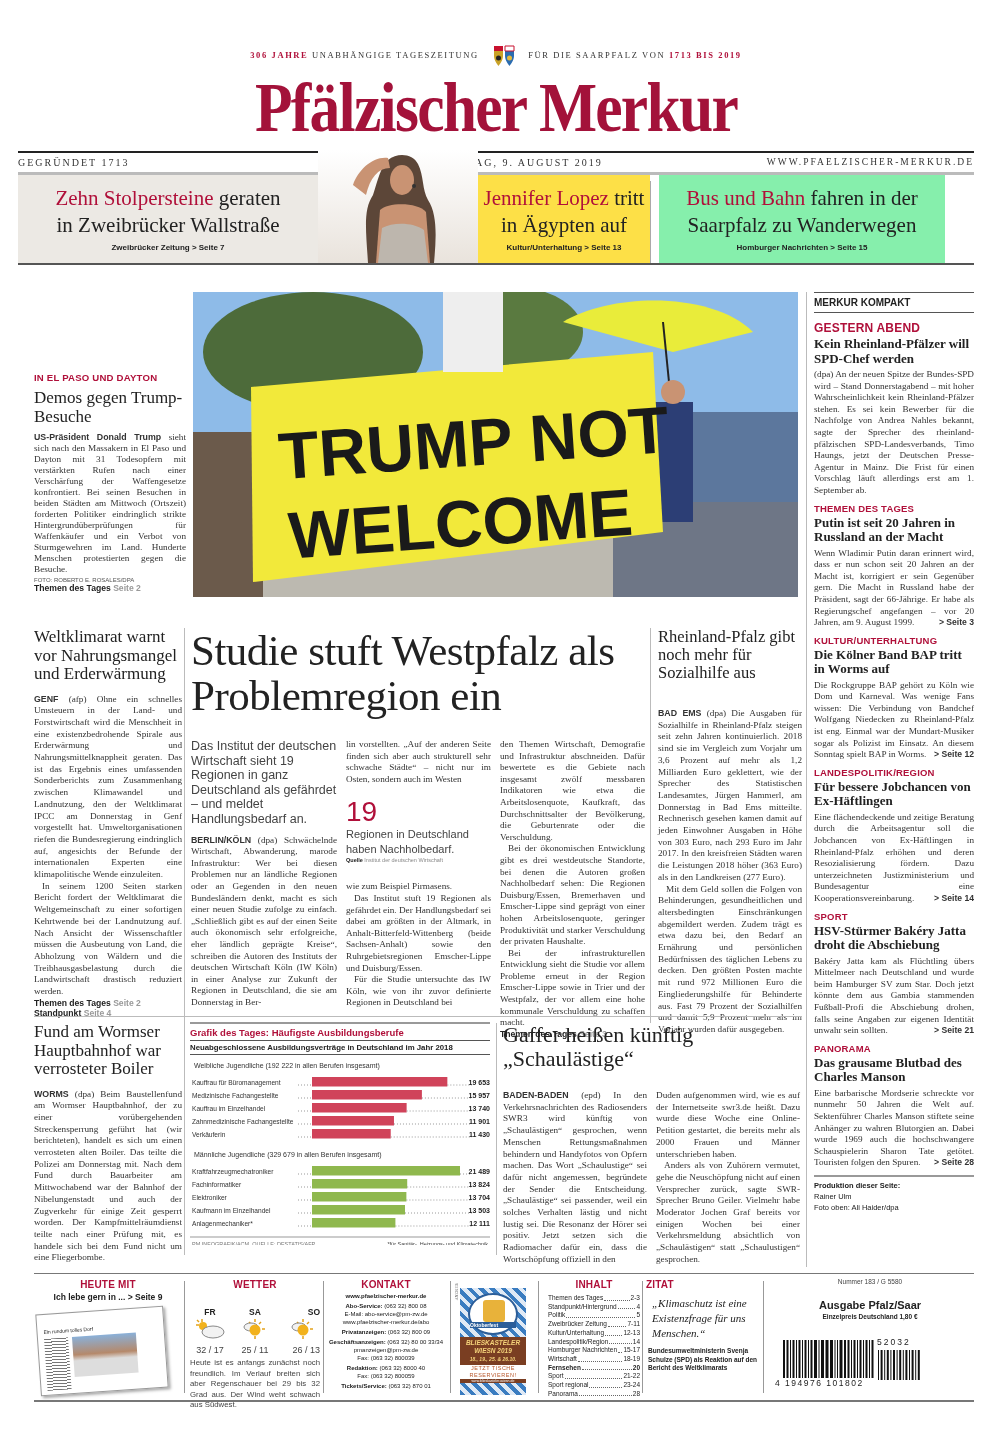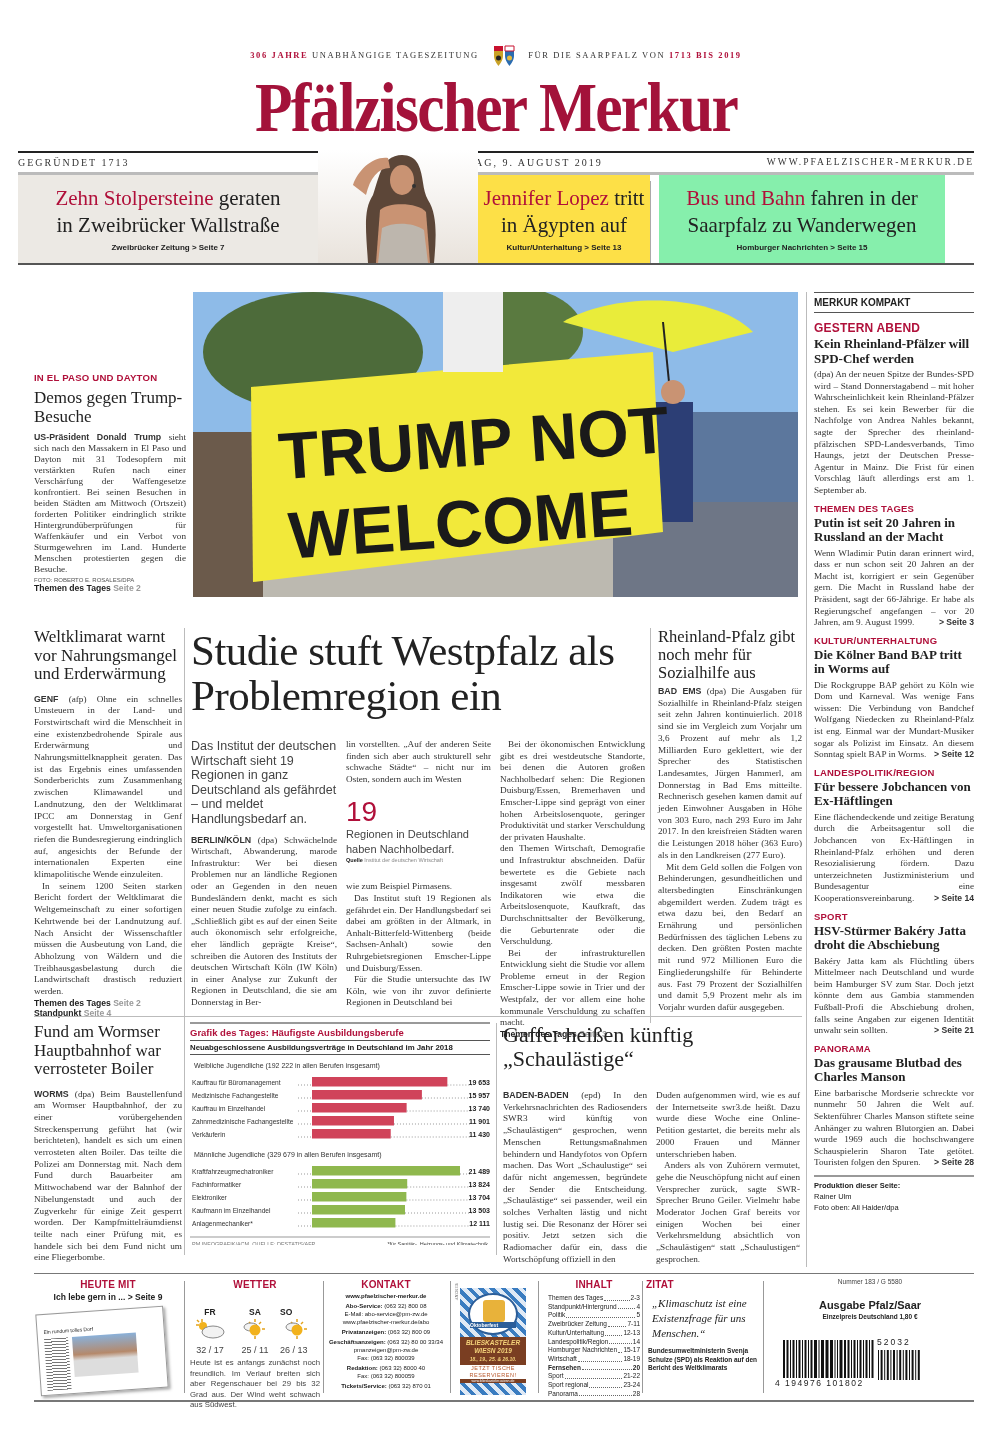--- a/index.html
+++ b/index.html
@@ -189,7 +189,7 @@
 <div class="abs" style="top:628px;left:650px;width:1px;height:395px;background:#bbb"></div>
 
 <div class="abs" style="top:628px;left:658px;width:144px">
-  <h2 style="font-weight:normal;font-size:16.5px;line-height:18px;margin-bottom:4px">Rheinland-Pfalz gibt noch mehr für Sozialhilfe aus</h2>
+  <h2 style="font-weight:normal;font-size:16.5px;line-height:18px;margin-bottom:26px">Rheinland-Pfalz gibt noch mehr für Sozialhilfe aus</h2>
   <p class="body-text" style="font-size:9.2px;line-height:11.7px"><b>BAD EMS</b><span> (dpa) Die Ausgaben für Sozialhilfe in Rheinland-Pfalz steigen seit zehn Jahren kontinuierlich. 2018 sind sie im Vergleich zum Vorjahr um 3,6 Prozent auf mehr als 1,2 Milliarden Euro geklettert, wie der Sprecher des Statistischen Landesamtes, Jürgen Hammerl, am Donnerstag in Bad Ems mitteilte. Rechnerisch gesehen kamen damit auf jeden Einwohner Ausgaben in Höhe von 303 Euro, nach 293 Euro im Jahr 2017. In den kreisfreien Städten waren die Leistungen 2018 höher (363 Euro) als in den Landkreisen (277 Euro).</span></p>
   <p class="body-text" style="font-size:9.2px;line-height:11.7px;text-indent:8px">Mit dem Geld sollen die Folgen von Behinderungen, gesundheitlichen und altersbedingten Einschränkungen abgemildert werden. Zudem trägt es etwa dazu bei, den Bedarf an Ernährung und persönlichen Bedürfnissen des täglichen Lebens zu decken. Den größten Posten machte mit rund 972 Millionen Euro die Eingliederungshilfe für Behinderte aus. Fast 79 Prozent der Sozialhilfen und damit 5,9 Prozent mehr als im Vorjahr wurden dafür ausgegeben.</p>
 </div>

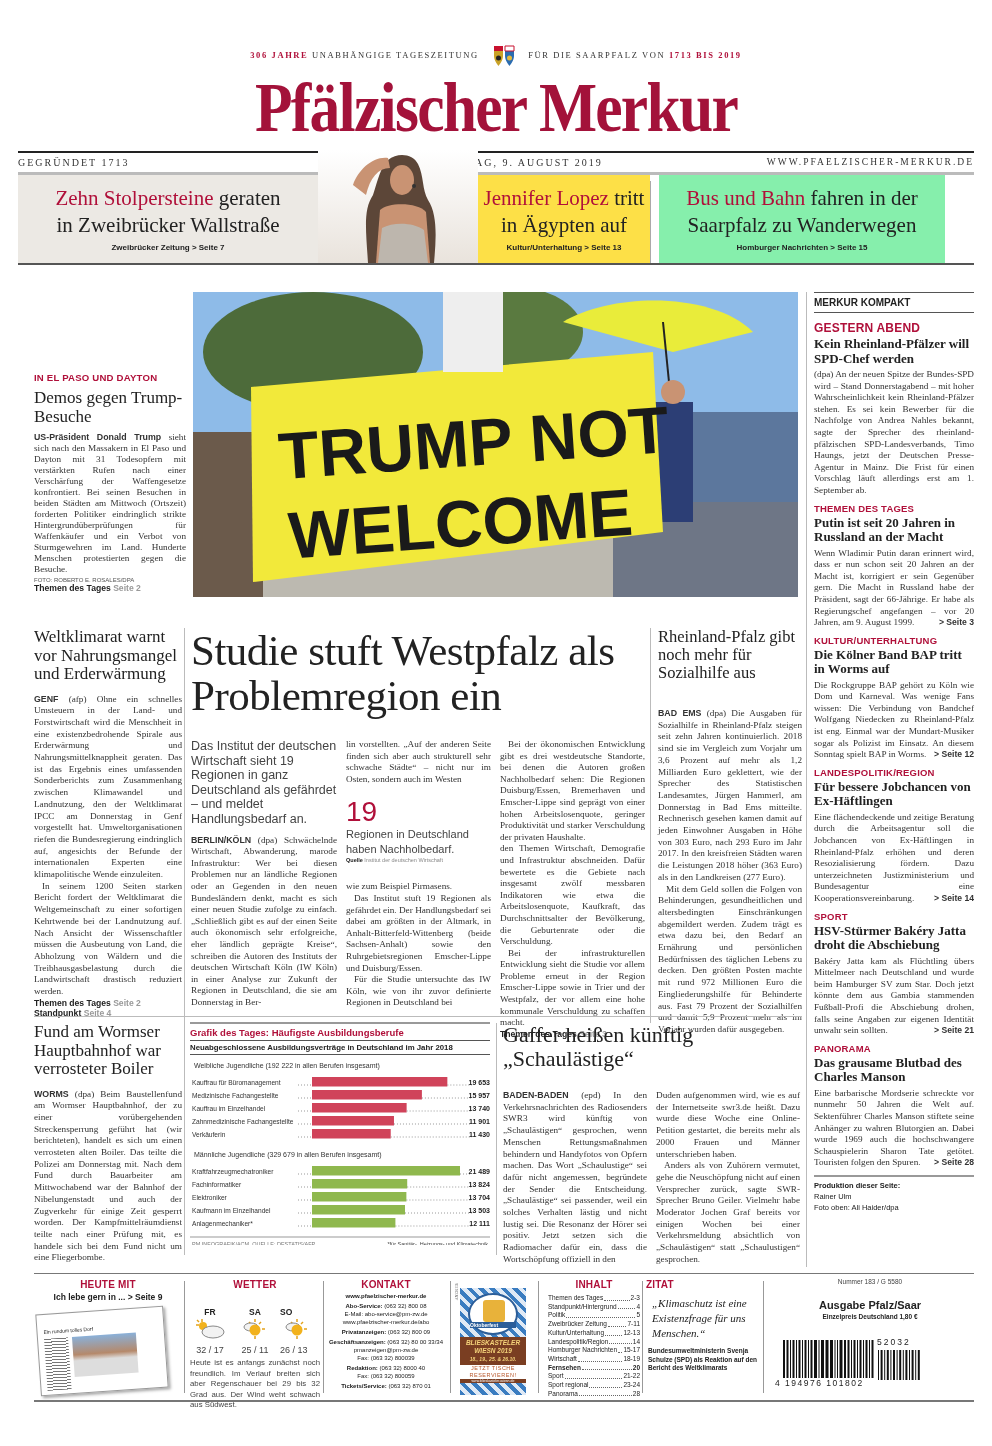--- a/index.html
+++ b/index.html
@@ -181,8 +181,8 @@
   <p class="body-text" style="font-size:9.2px;line-height:11.6px;text-indent:8px">Für die Studie untersuchte das IW Köln, wie von ihr zuvor definierte Regionen in Deutschland bei</p>
 </div>
 <div class="abs" style="top:739px;left:500px;width:145px">
+  <p class="body-text" style="font-size:9.2px;line-height:11.6px">den Themen Wirtschaft, Demografie und Infrastruktur abschneiden. Dafür bewertete es die Gebiete nach insgesamt zwölf messbaren Indikatoren wie etwa die Arbeitslosenquote, Kaufkraft, das Durchschnittsalter der Bevölkerung, die Geburtenrate oder die Verschuldung.</p>
   <p class="body-text" style="font-size:9.2px;line-height:11.6px;text-indent:8px">Bei der ökonomischen Entwicklung gibt es drei westdeutsche Standorte, bei denen die Autoren großen Nachholbedarf sehen: Die Regionen Duisburg/Essen, Bremerhaven und Emscher-Lippe sind geprägt von einer hohen Arbeitslosenquote, geringer Produktivität und starker Verschuldung der privaten Haushalte.</p>
-  <p class="body-text" style="font-size:9.2px;line-height:11.6px">den Themen Wirtschaft, Demografie und Infrastruktur abschneiden. Dafür bewertete es die Gebiete nach insgesamt zwölf messbaren Indikatoren wie etwa die Arbeitslosenquote, Kaufkraft, das Durchschnittsalter der Bevölkerung, die Geburtenrate oder die Verschuldung.</p>
   <p class="body-text" style="font-size:9.2px;line-height:11.6px;text-indent:8px">Bei der infrastrukturellen Entwicklung sieht die Studie vor allem Probleme erneut in der Region Emscher-Lippe sowie in Trier und der Westpfalz, der vor allem eine hohe kommunale Verschuldung zu schaffen macht.</p>
   <div class="ref"><span style="color:#222">Themen des Tages</span> <span>Seite 3</span></div>
 </div>

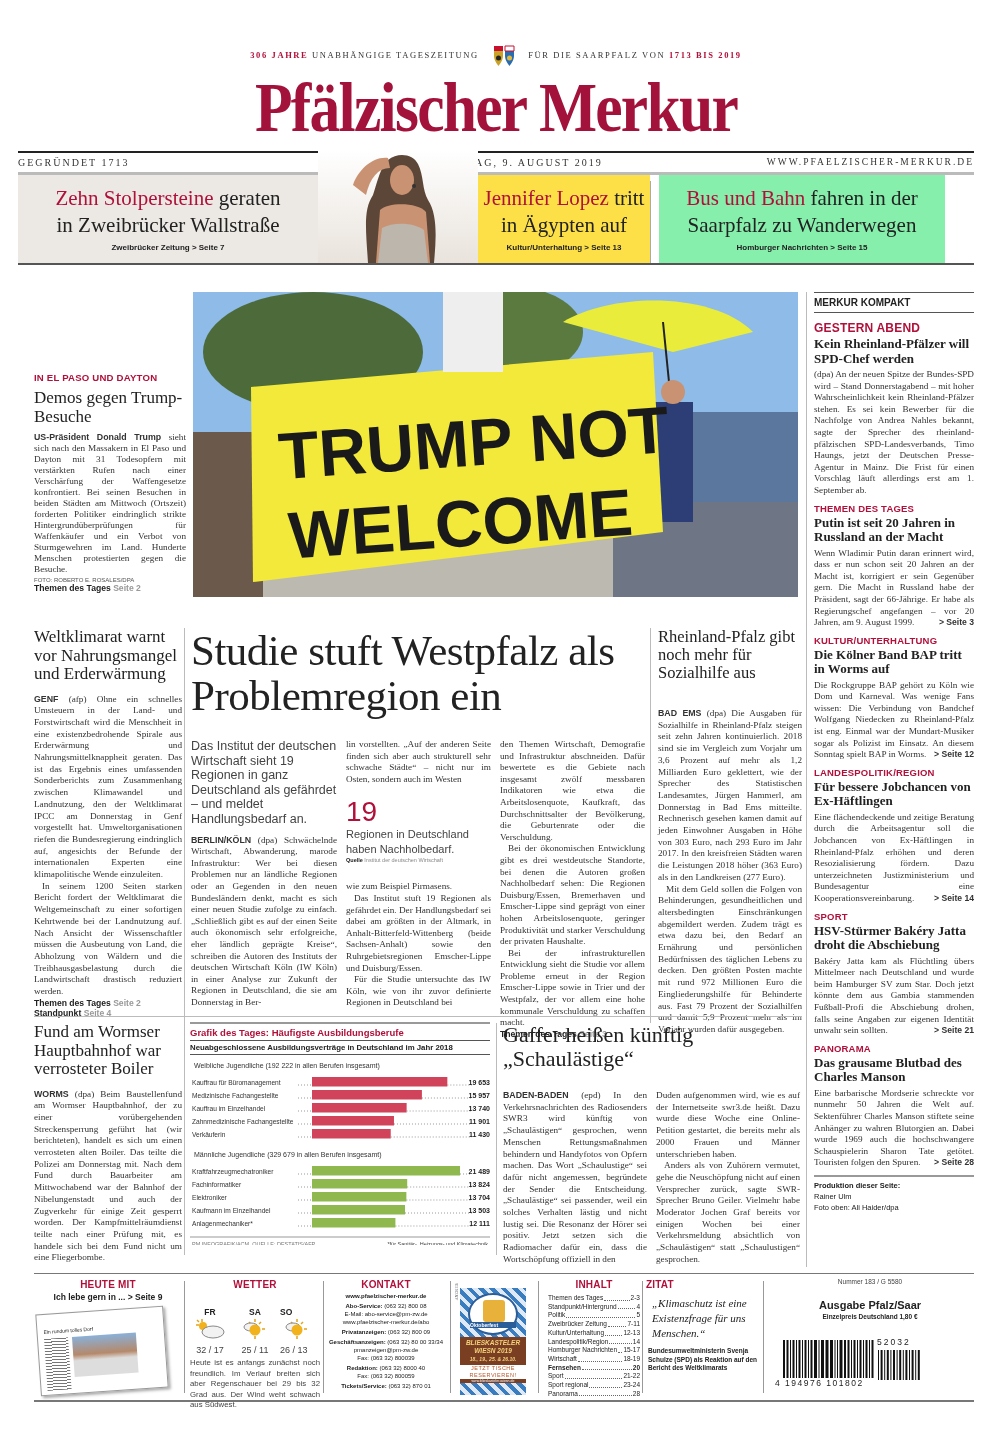--- a/index.html
+++ b/index.html
@@ -317,7 +317,7 @@
           <ellipse cx="13" cy="10" rx="7" ry="4" fill="#f2f2f2" stroke="#888"></ellipse>
           <circle cx="17" cy="13" r="5.5" fill="#f2b21c"></circle>
         </svg><div class="sans" style="font-size:9px;color:#444">25 / 11</div></div>
-      <div style="text-align: left; width: 40px;"><div class="sans" style="font-size:8.5px;font-weight:bold">SO</div><svg width="34" height="24" viewBox="0 0 34 24">
+      <div style="text-align: right; width: 40px;"><div class="sans" style="font-size:8.5px;font-weight:bold">SO</div><svg width="34" height="24" viewBox="0 0 34 24">
           <g stroke="#e3a21a" stroke-width="1.5">
             <line x1="17" y1="2" x2="17" y2="5"></line>
             <line x1="8" y1="12" x2="11" y2="12"></line>

